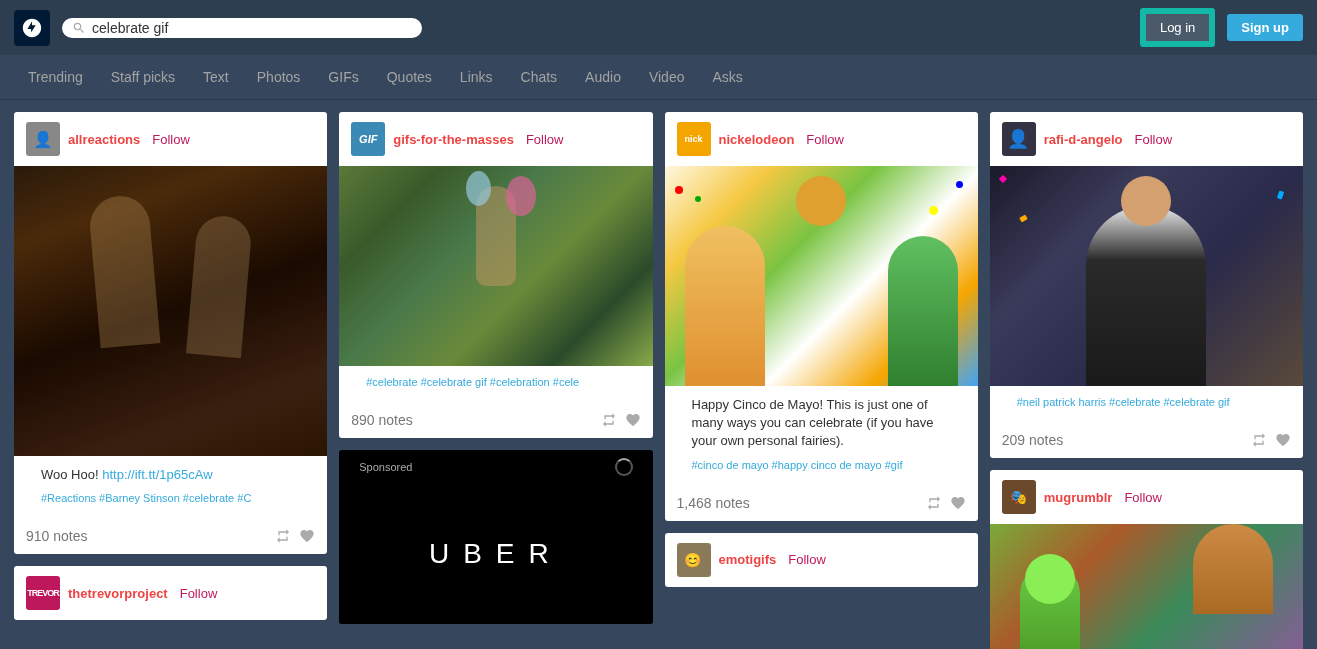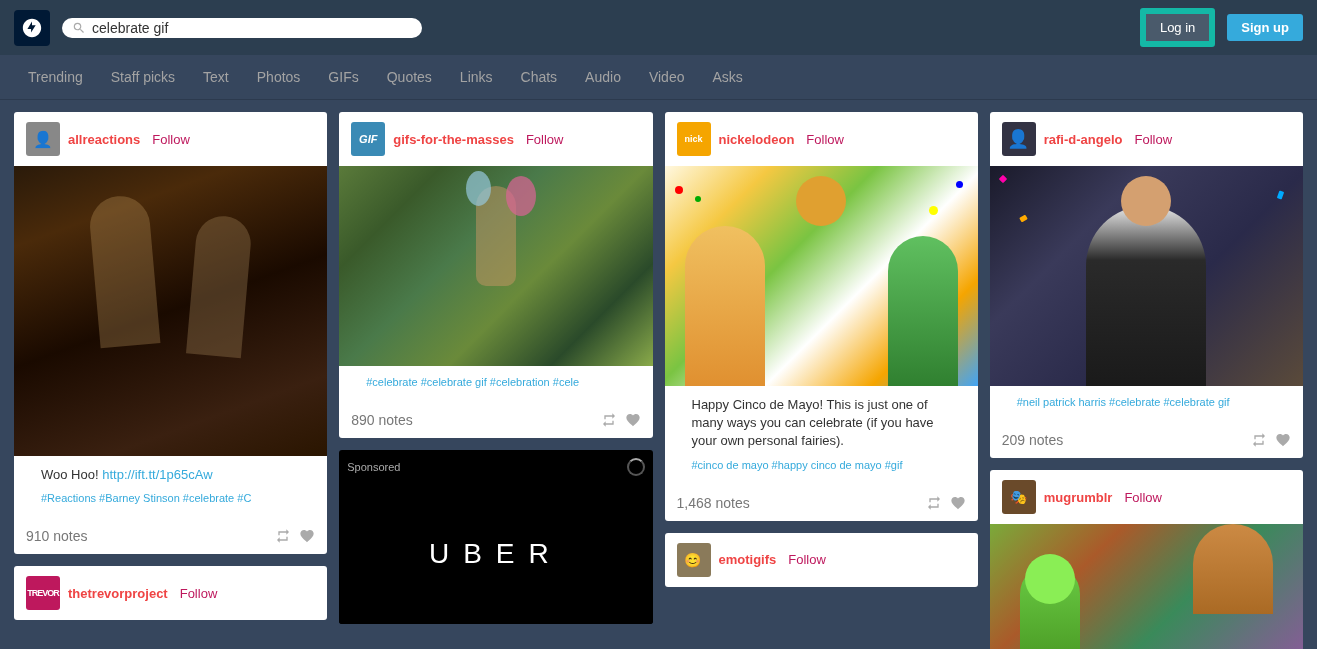--- a/index.html
+++ b/index.html
@@ -129,7 +129,7 @@
     }
     .sponsored-label {
       color: #aaa; font-size: 11px;
-      padding: 8px 8px;
+      padding: 8px 20px;
       display: flex; align-items: center; justify-content: space-between;
     }
     .sponsored-body {

